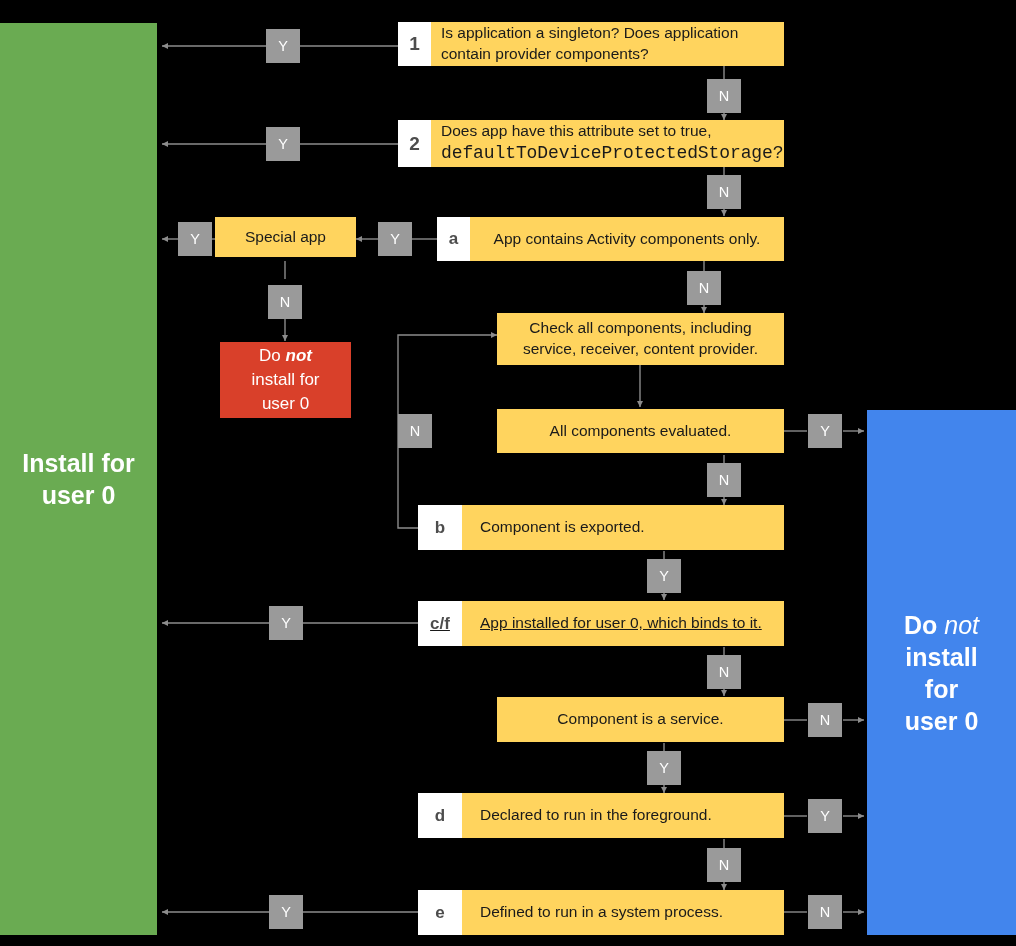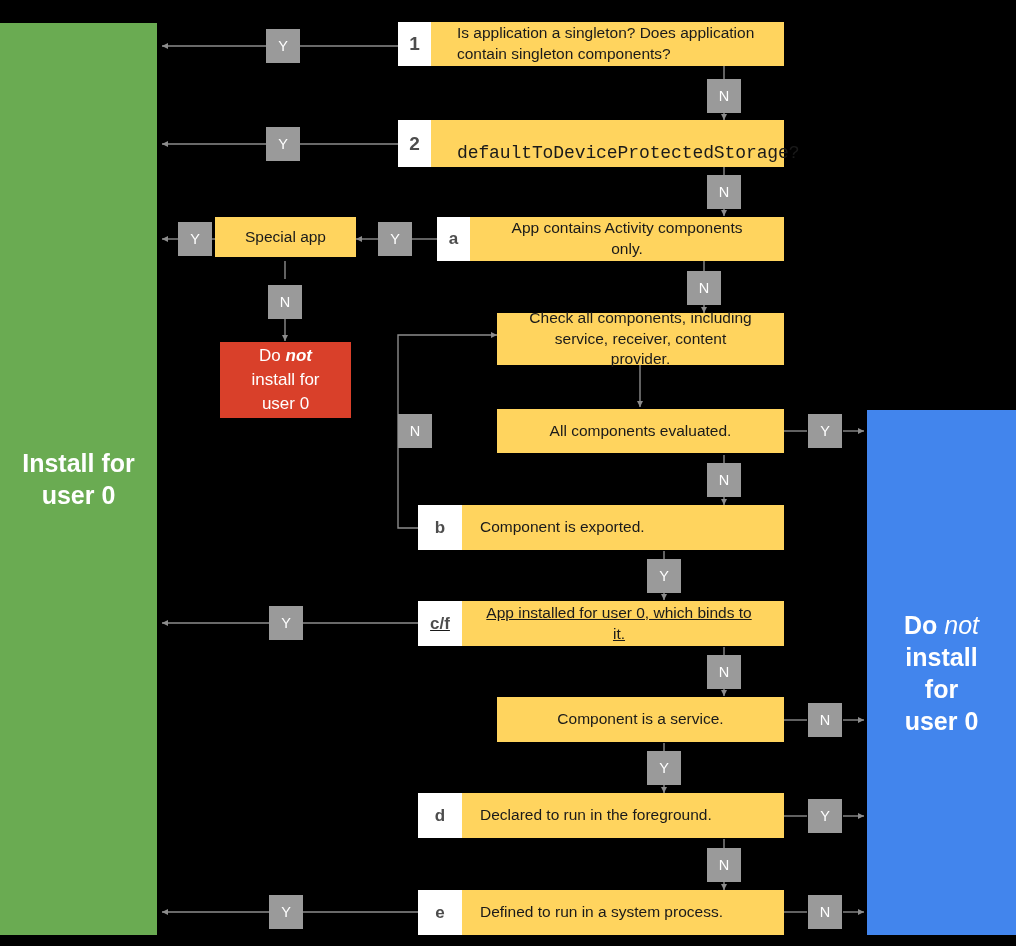--- a/index.html
+++ b/index.html
@@ -84,7 +84,7 @@
     justify-content: center;
     font-size: 15.5px;
     line-height: 1.33;
-    padding: 4px 26px;
+    padding: 4px 10px;
     box-sizing: border-box;
     text-align: center;
   }

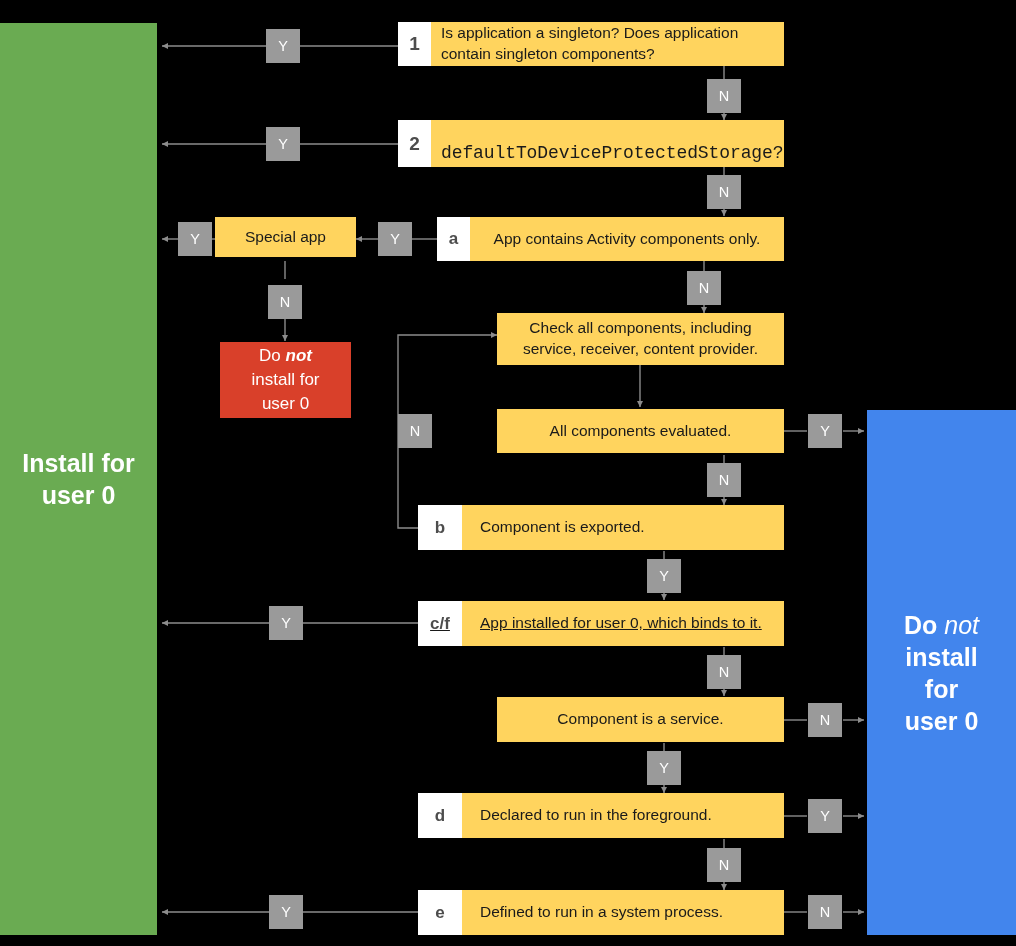--- a/index.html
+++ b/index.html
@@ -238,7 +238,7 @@
     <div class="body left">
       <div>
         <span>Is application a singleton? Does application</span><br>
-        <span>contain singleton components?</span>
+        <span>contain provider components?</span>
       </div>
     </div>
   </div>

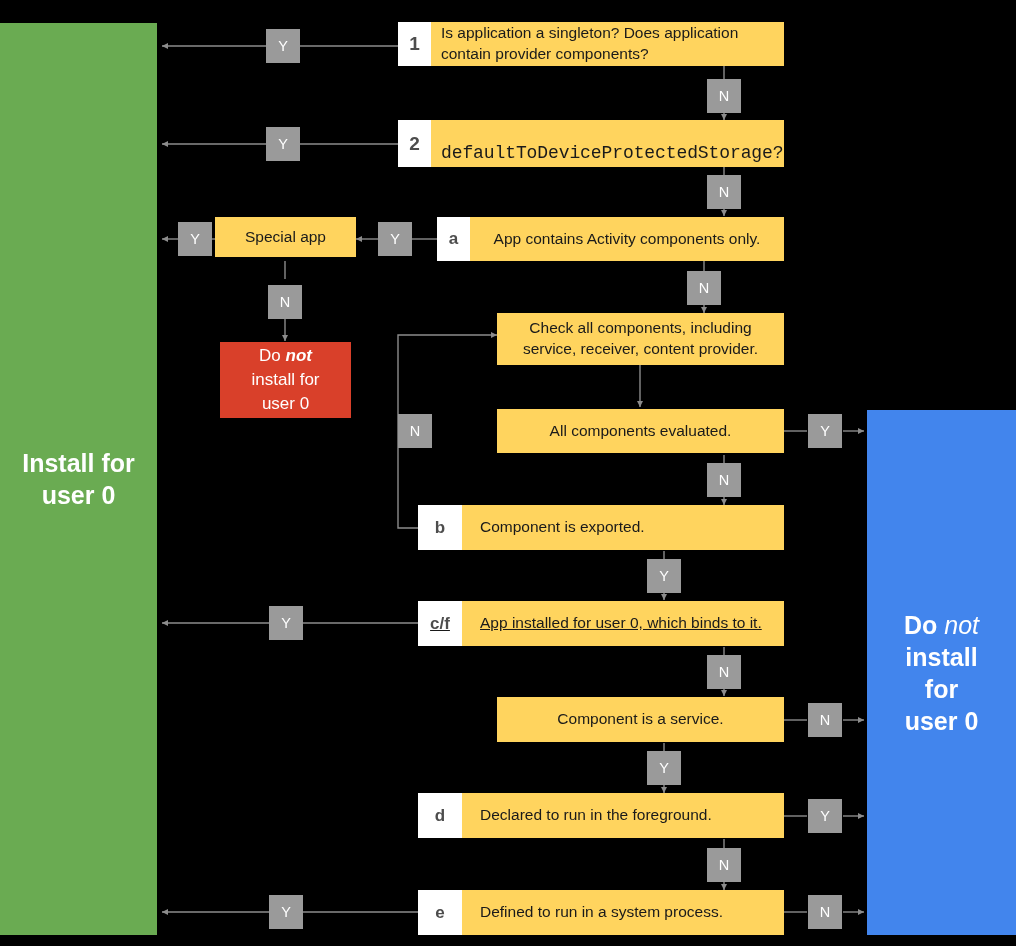--- a/index.html
+++ b/index.html
@@ -247,7 +247,7 @@
     <div class="tag num" style="width:33px;">2</div>
     <div class="body left">
       <div>
-        <br>
+        <span>Does app have this attribute set to true,</span><br>
         <span class="mono">defaultToDeviceProtectedStorage?</span>
       </div>
     </div>

